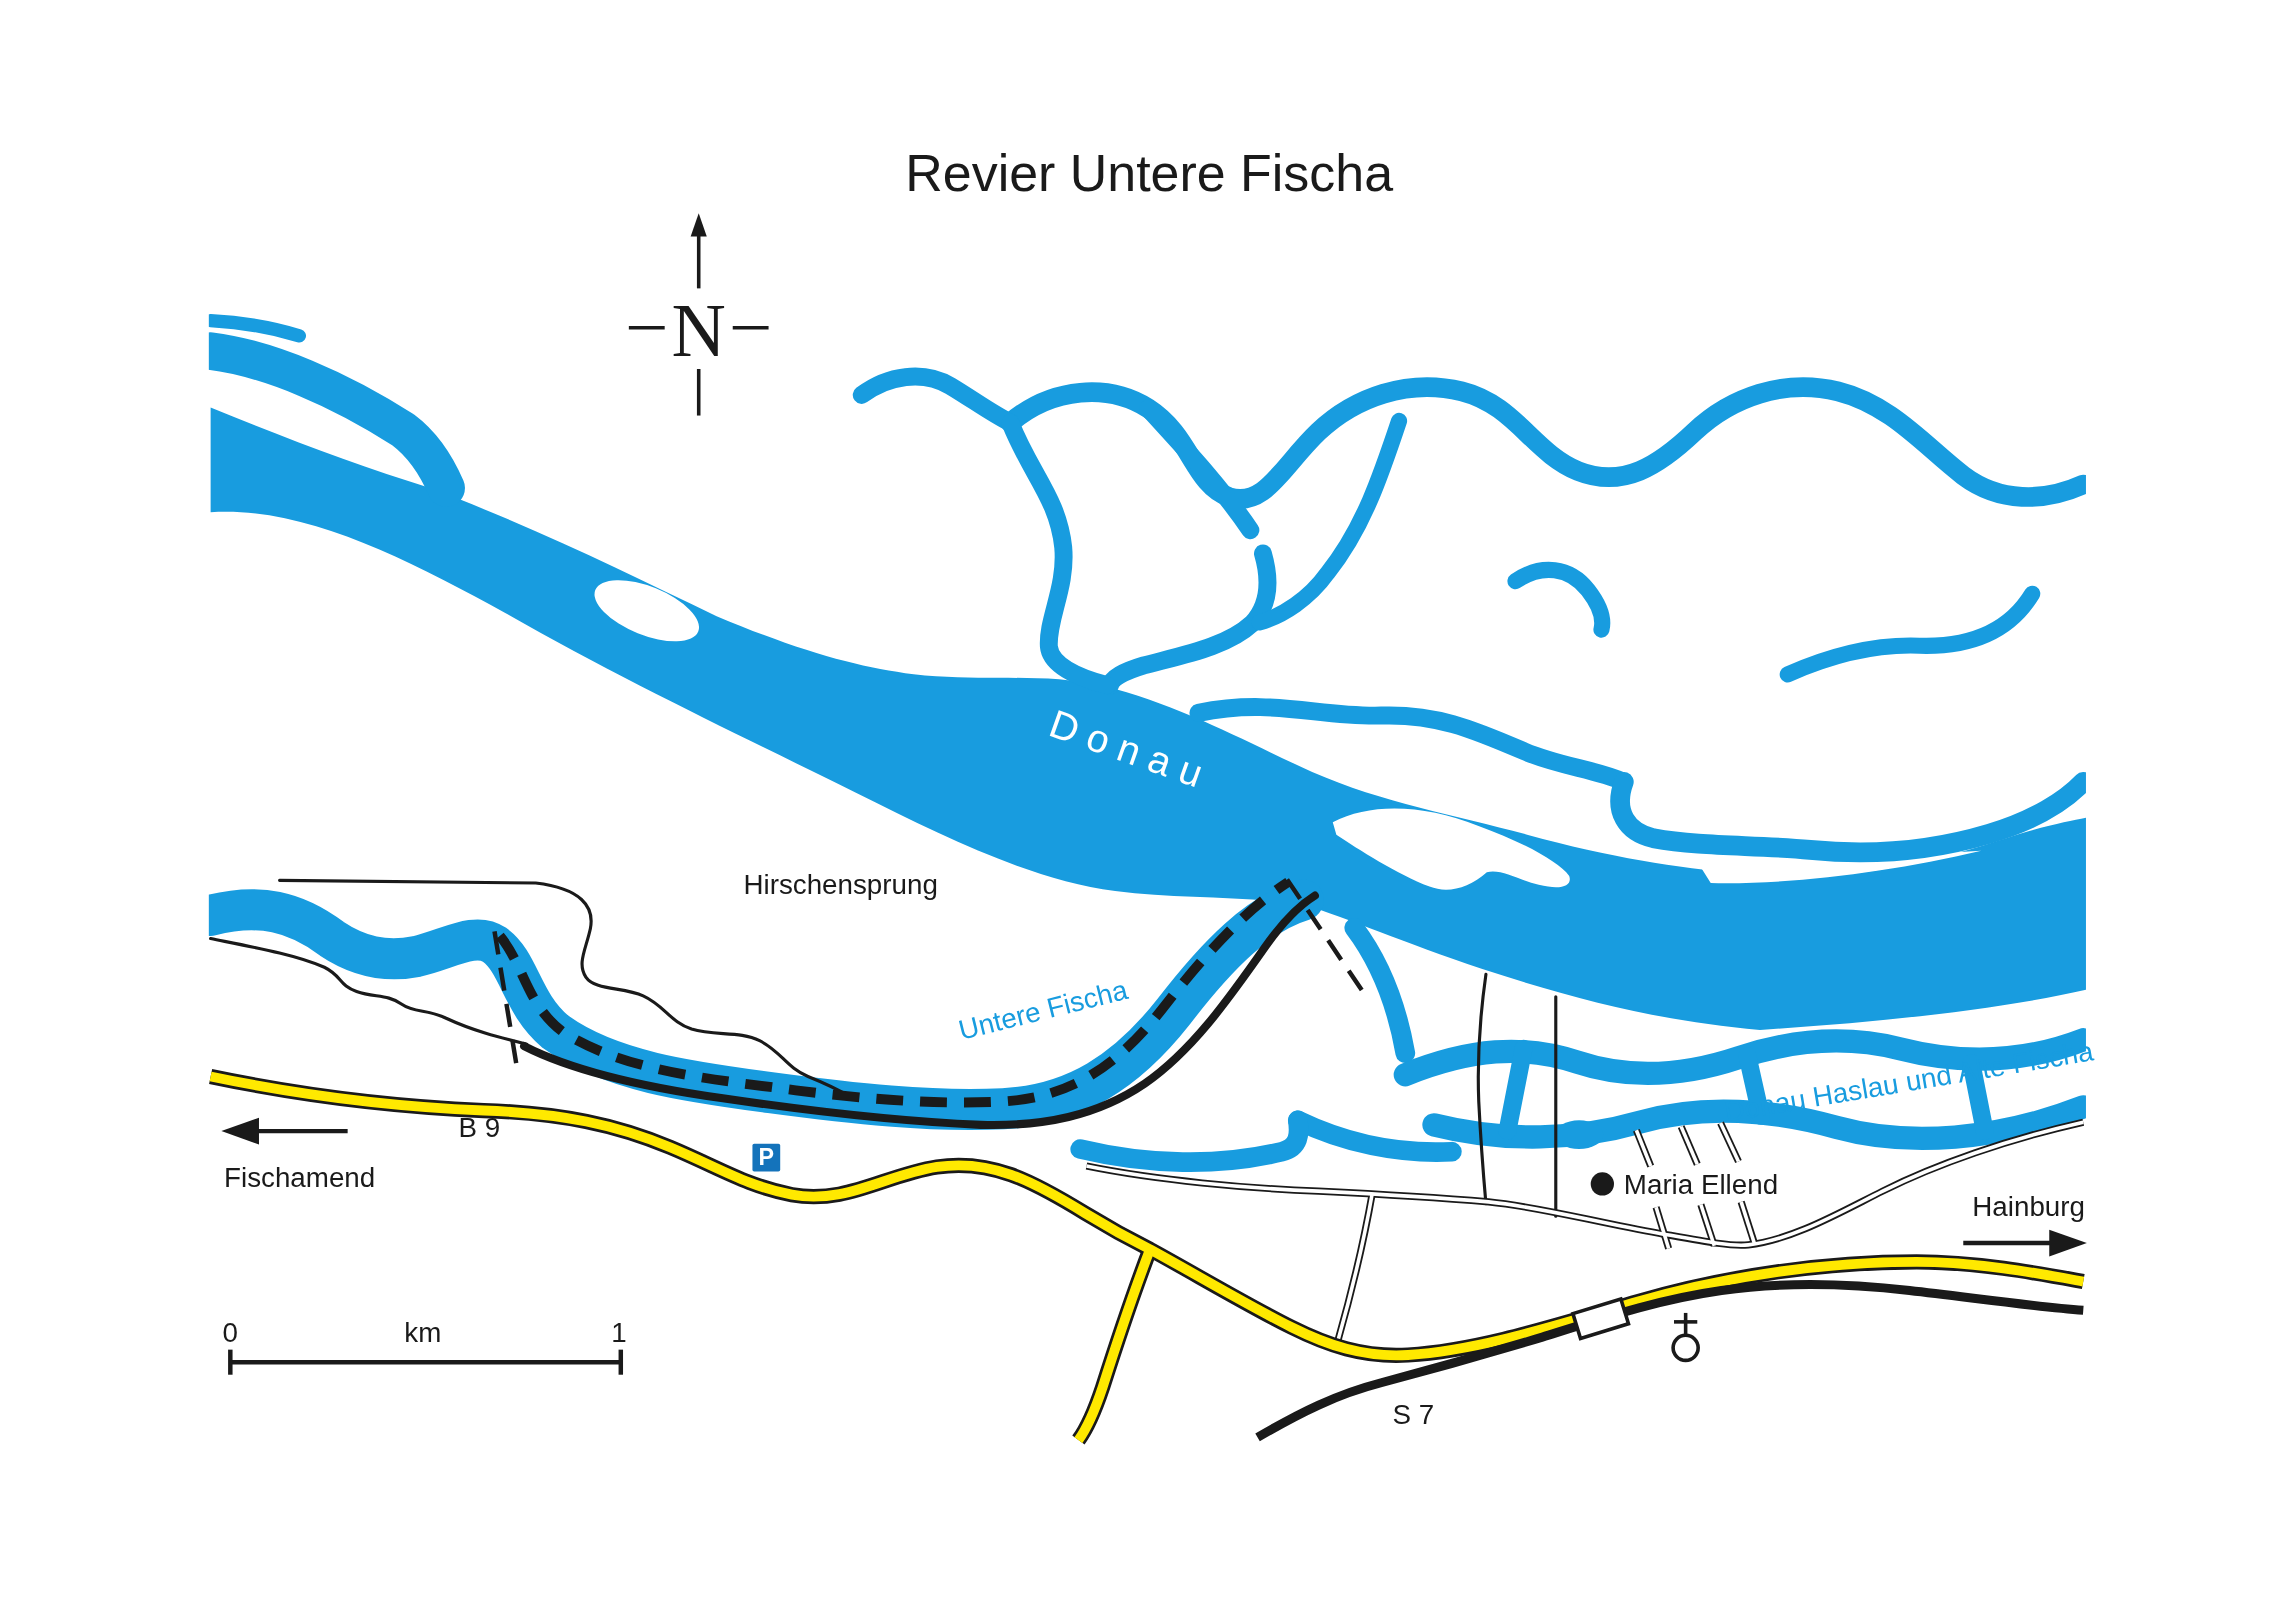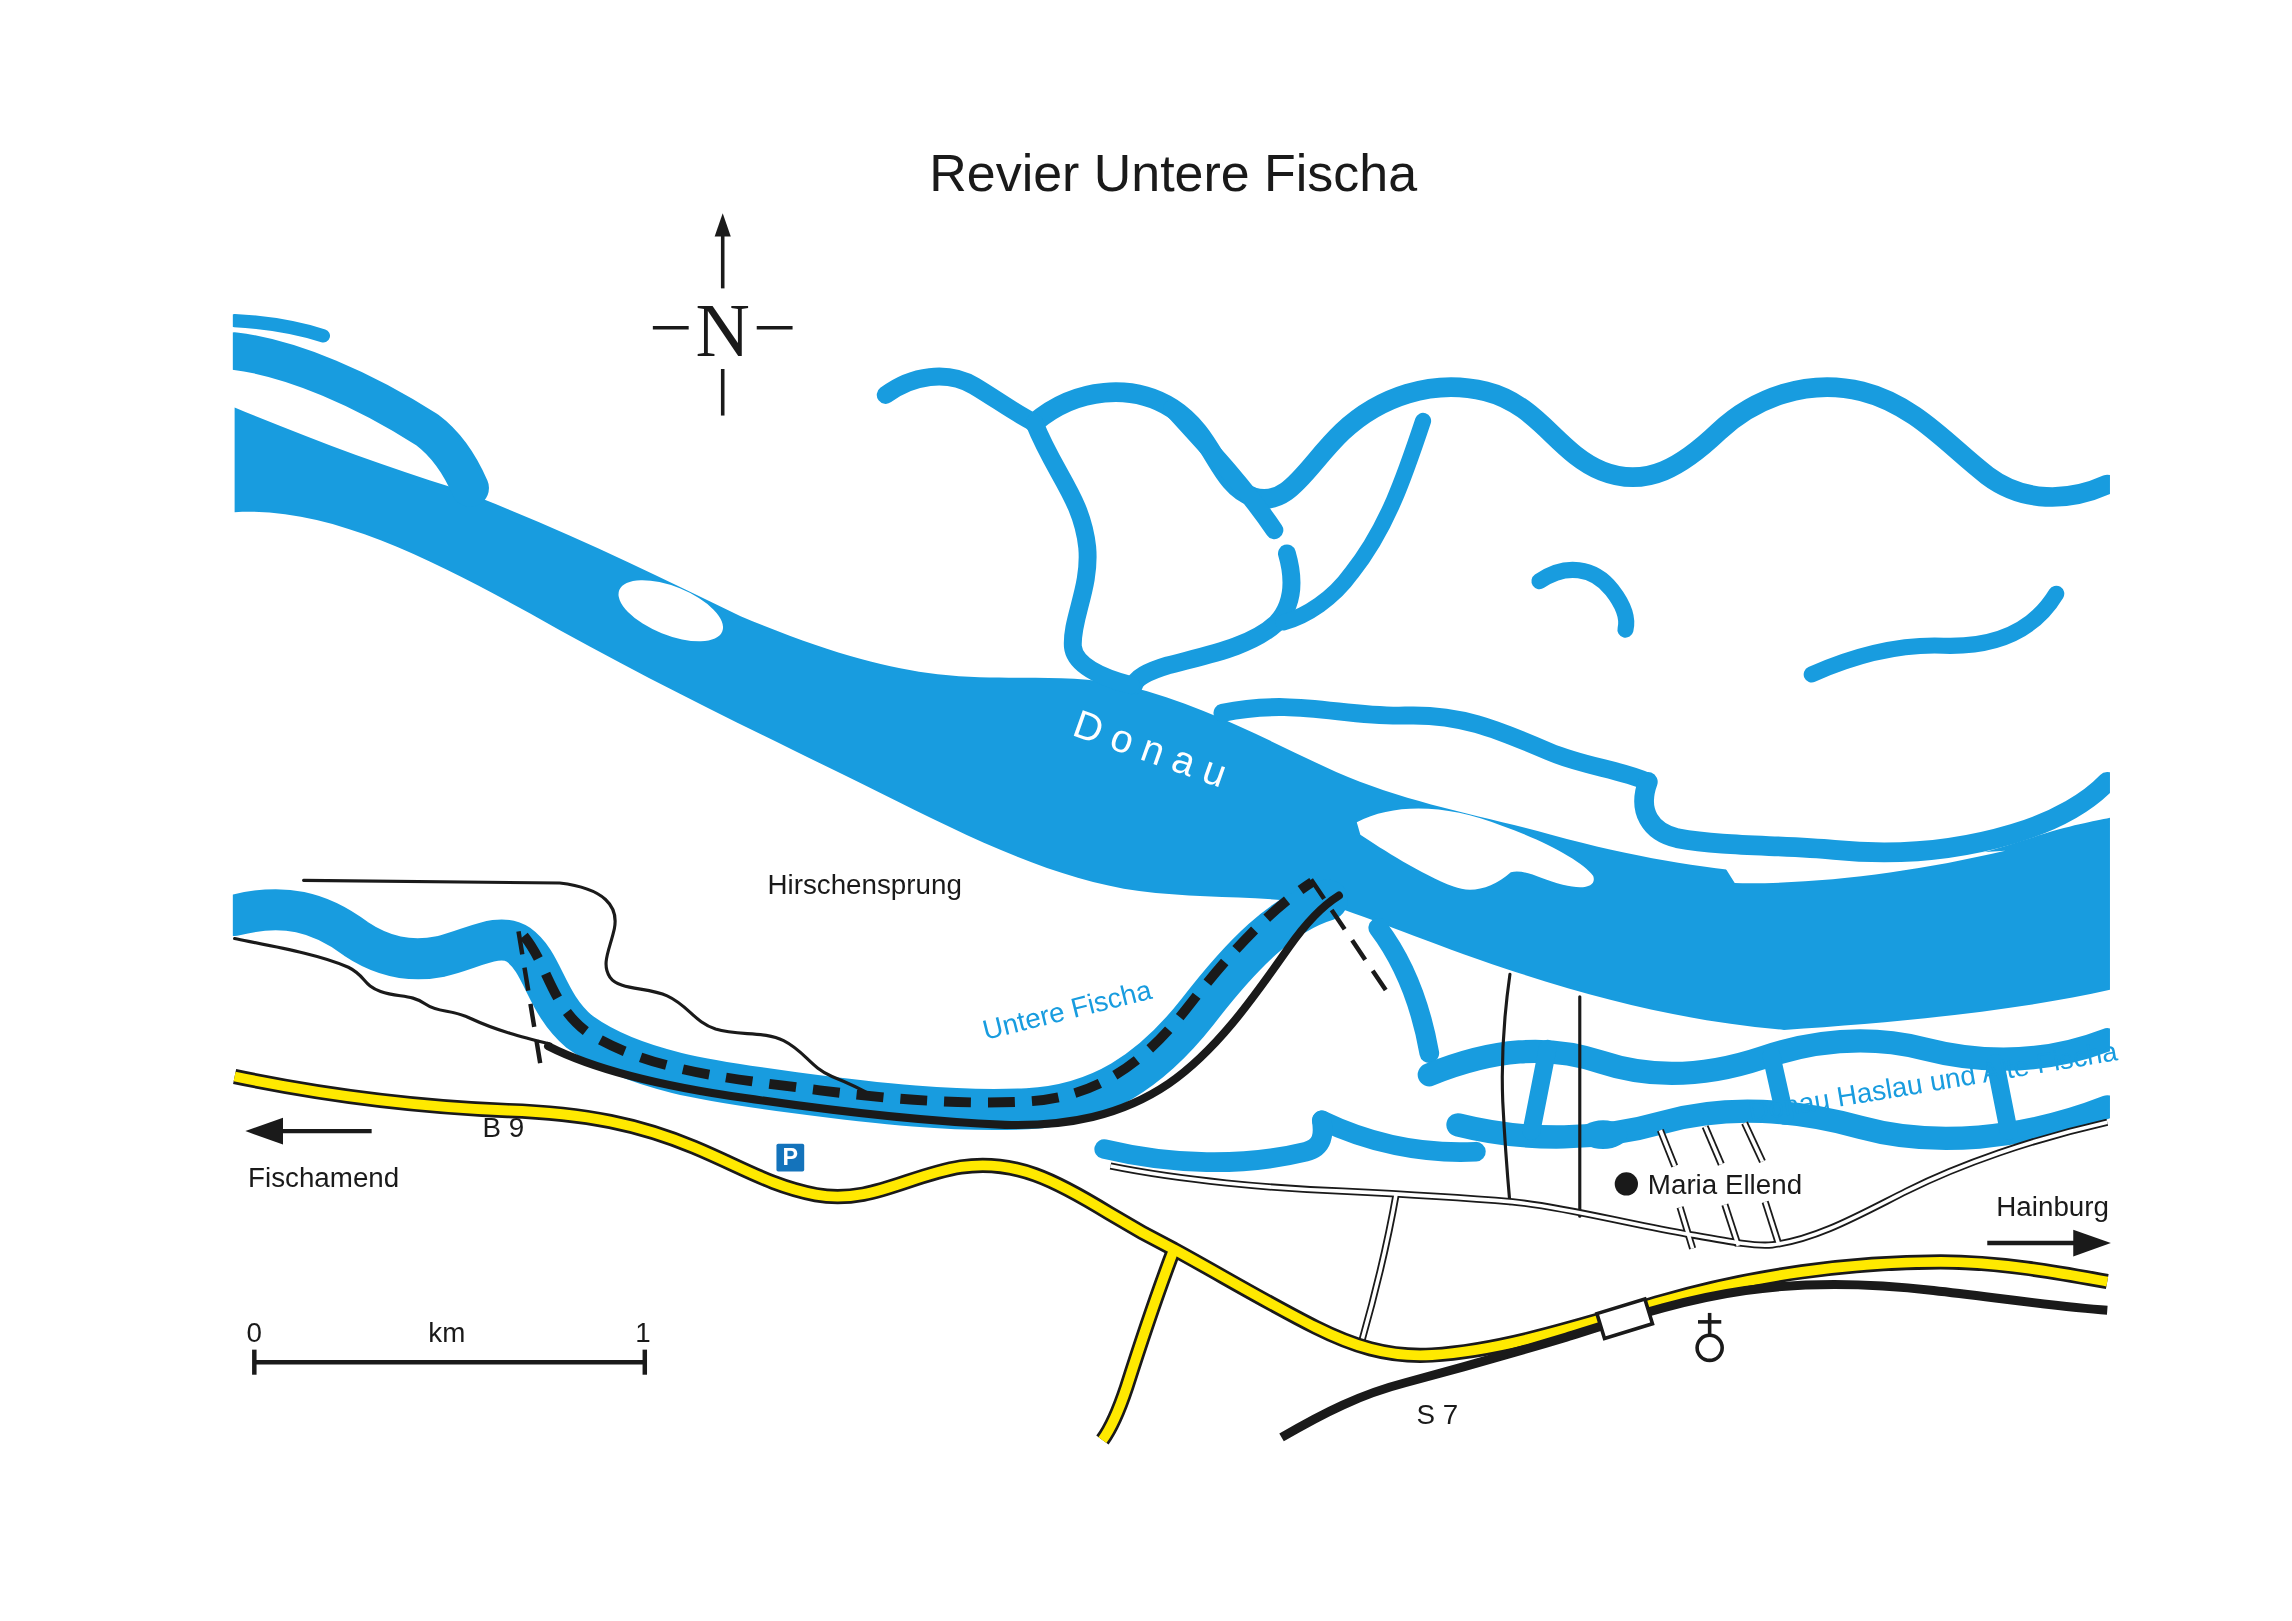--- a/index.html
+++ b/index.html
@@ -6,7 +6,7 @@
     --water:#189CDF; --yellow:#FFE900; --ink:#1A1A1A; --pblue:#1473BB;
   }
   html,body{margin:0;padding:0;background:#ffffff;}
-  .stage{width:1821px;height:1621px;background:#fff;position:relative;font-family:"Liberation Sans",sans-serif;padding-left:24px;}
+  .stage{width:1821px;height:1621px;background:#fff;position:relative;font-family:"Liberation Sans",sans-serif;}
   svg{display:block;}
   .water-fill{fill:var(--water);stroke:none;}
   .water-stroke{fill:none;stroke:var(--water);stroke-linecap:round;stroke-linejoin:round;}

